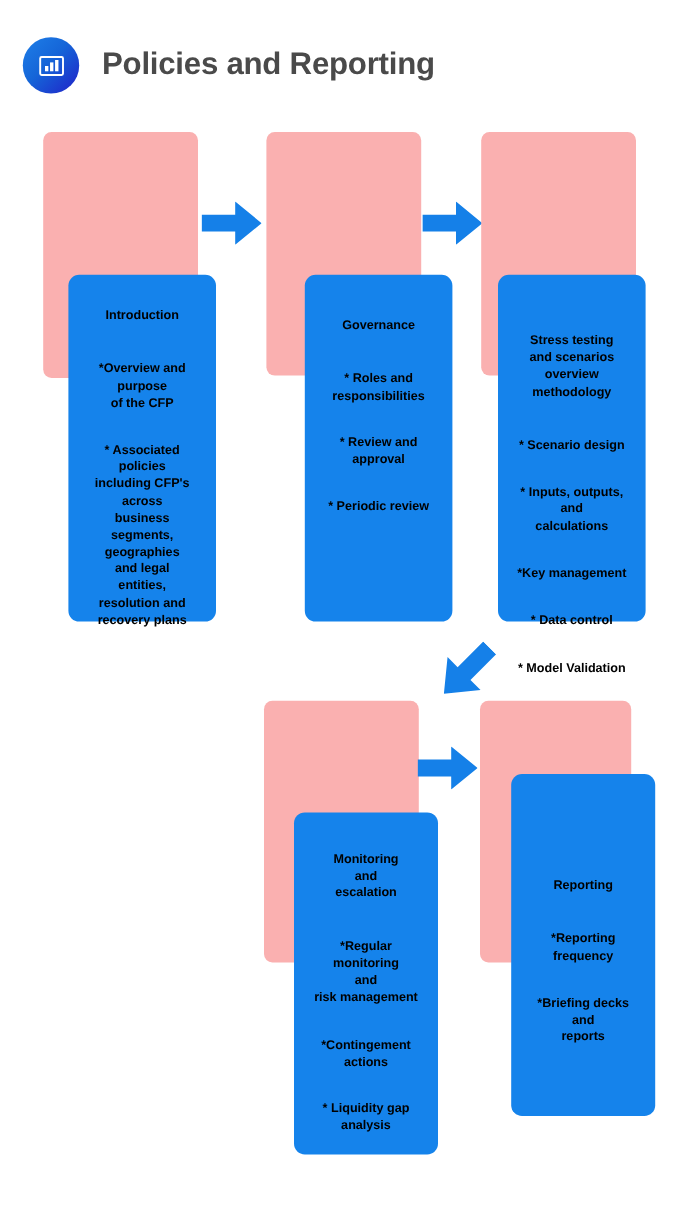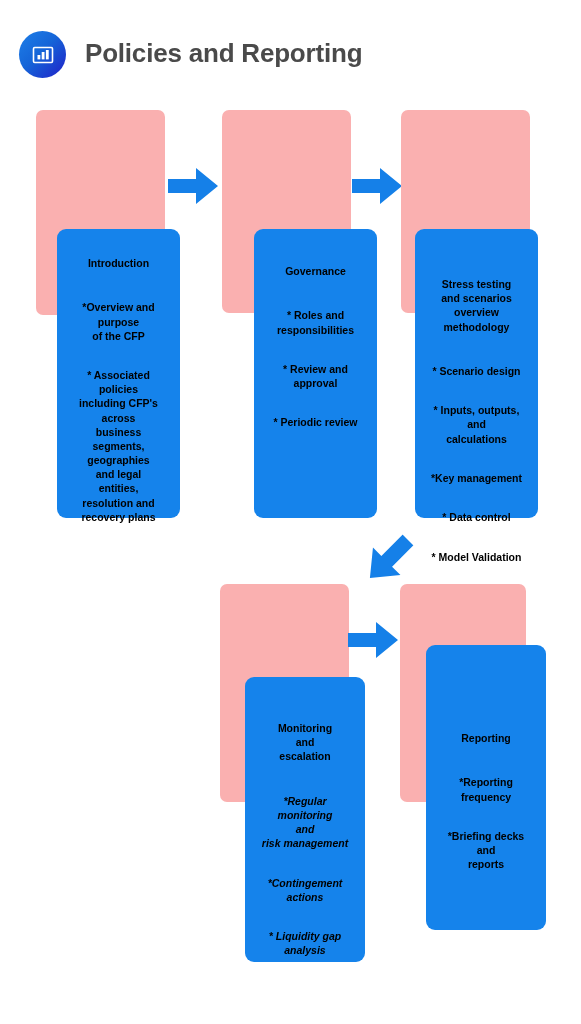--- a/index.html
+++ b/index.html
@@ -149,7 +149,7 @@
   </div>
 
   <div class="pink-card" style="left:220px; top:584px; width:129px; height:218px;"></div>
-  <div class="blue-card" style="left:245px; top:677px; width:120px; height:285px; padding-top:44px;">
+  <div class="blue-card" style="left:245px; top:677px; width:120px; height:285px; padding-top:32px;">
     <div class="card-title">Monitoring
 and
 escalation</div>

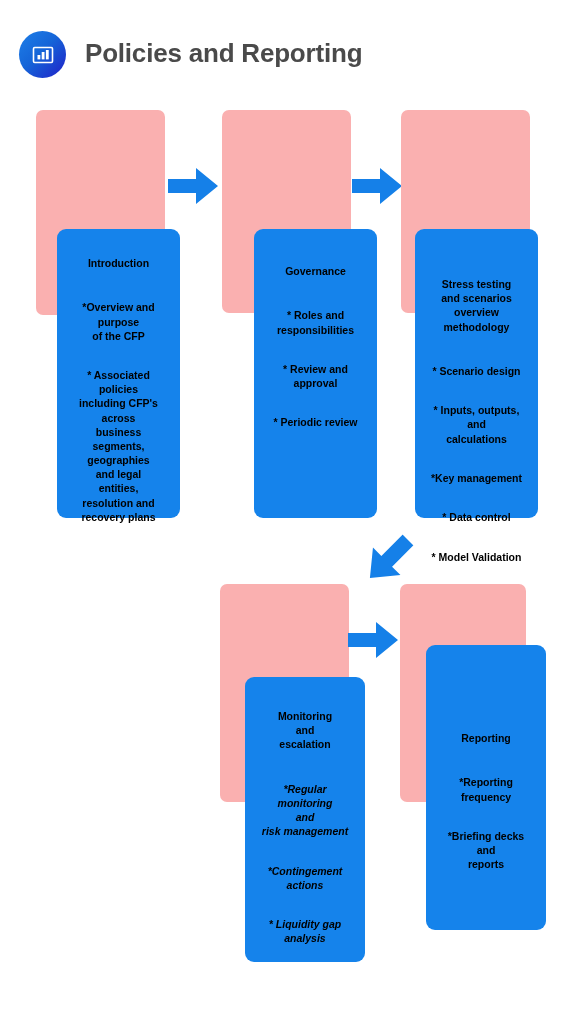--- a/index.html
+++ b/index.html
@@ -153,7 +153,7 @@
     <div class="card-title">Monitoring
 and
 escalation</div>
-    <div class="card-bullets" style="margin-top:16px;font-style:italic;">
+    <div class="card-bullets" style="margin-top:16px;">
       <div class="bullet">*Regular
 monitoring
 and

